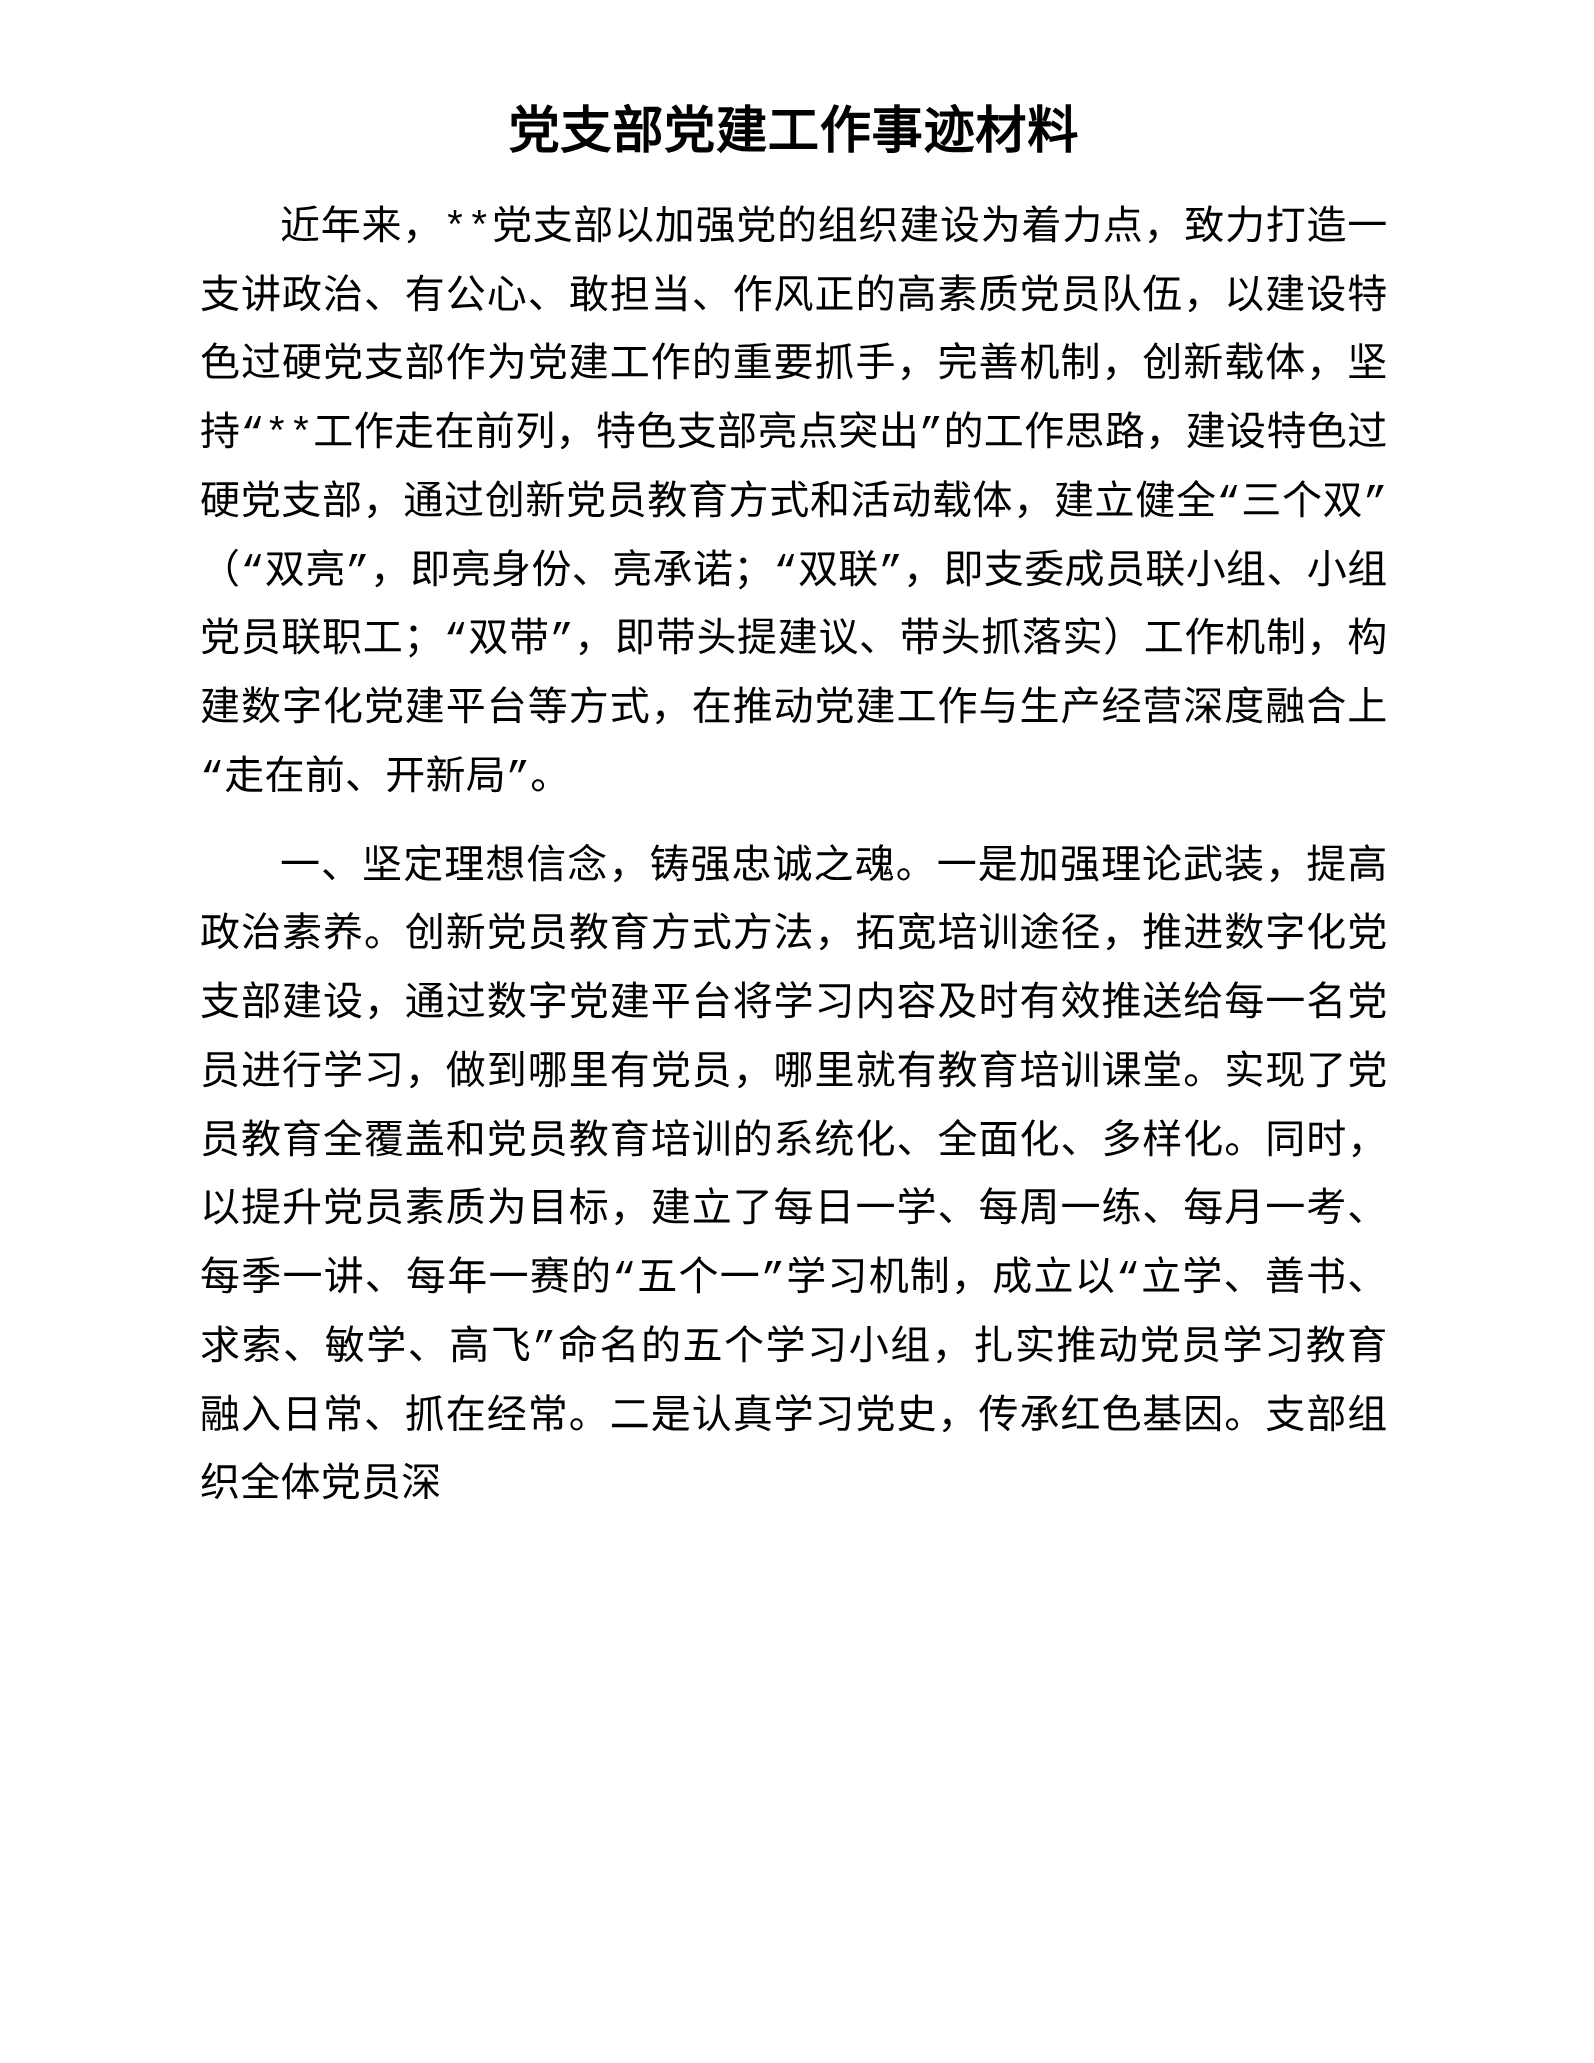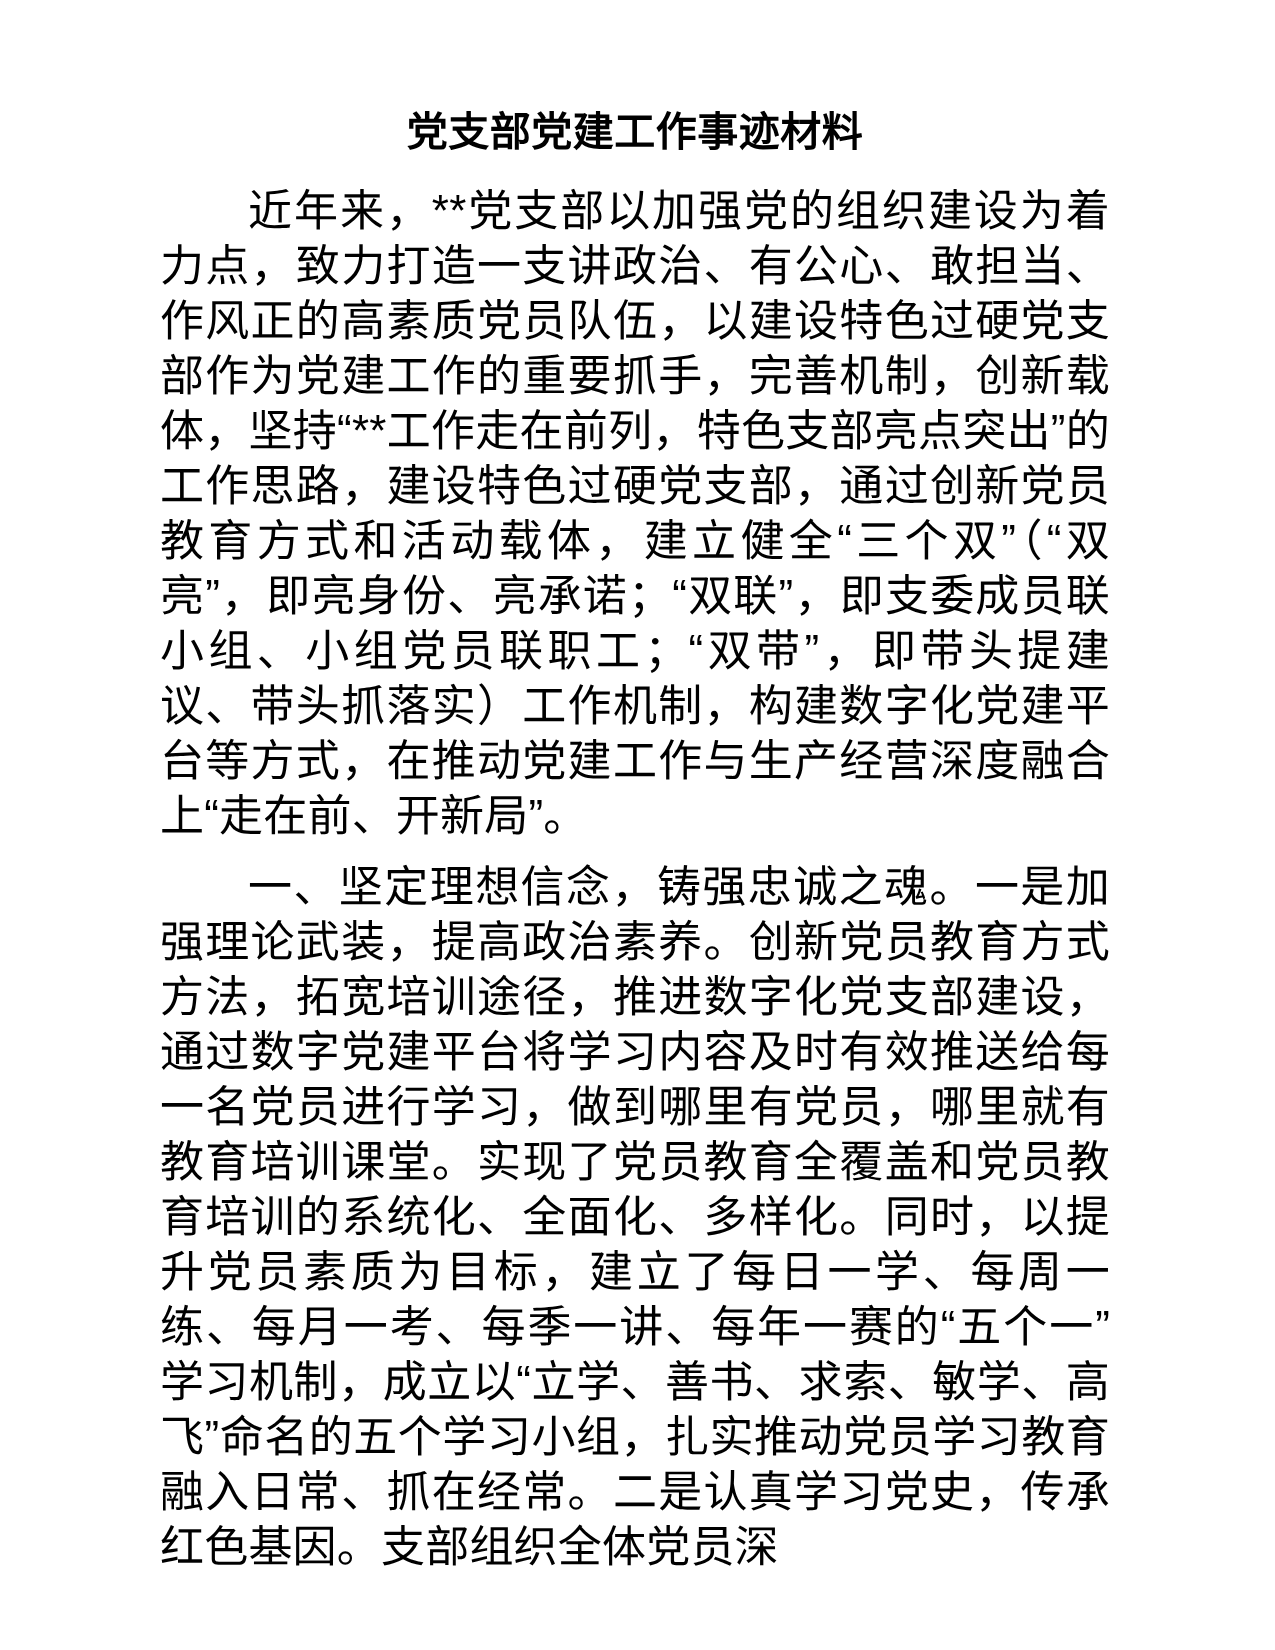--- a/index.html
+++ b/index.html
@@ -29,7 +29,7 @@
   }
   .doc-title {
     margin: 0;
-    padding-top: 108px;
+    padding-top: 80px;
     text-align: center;
     font-size: 41px;
     font-weight: bold;

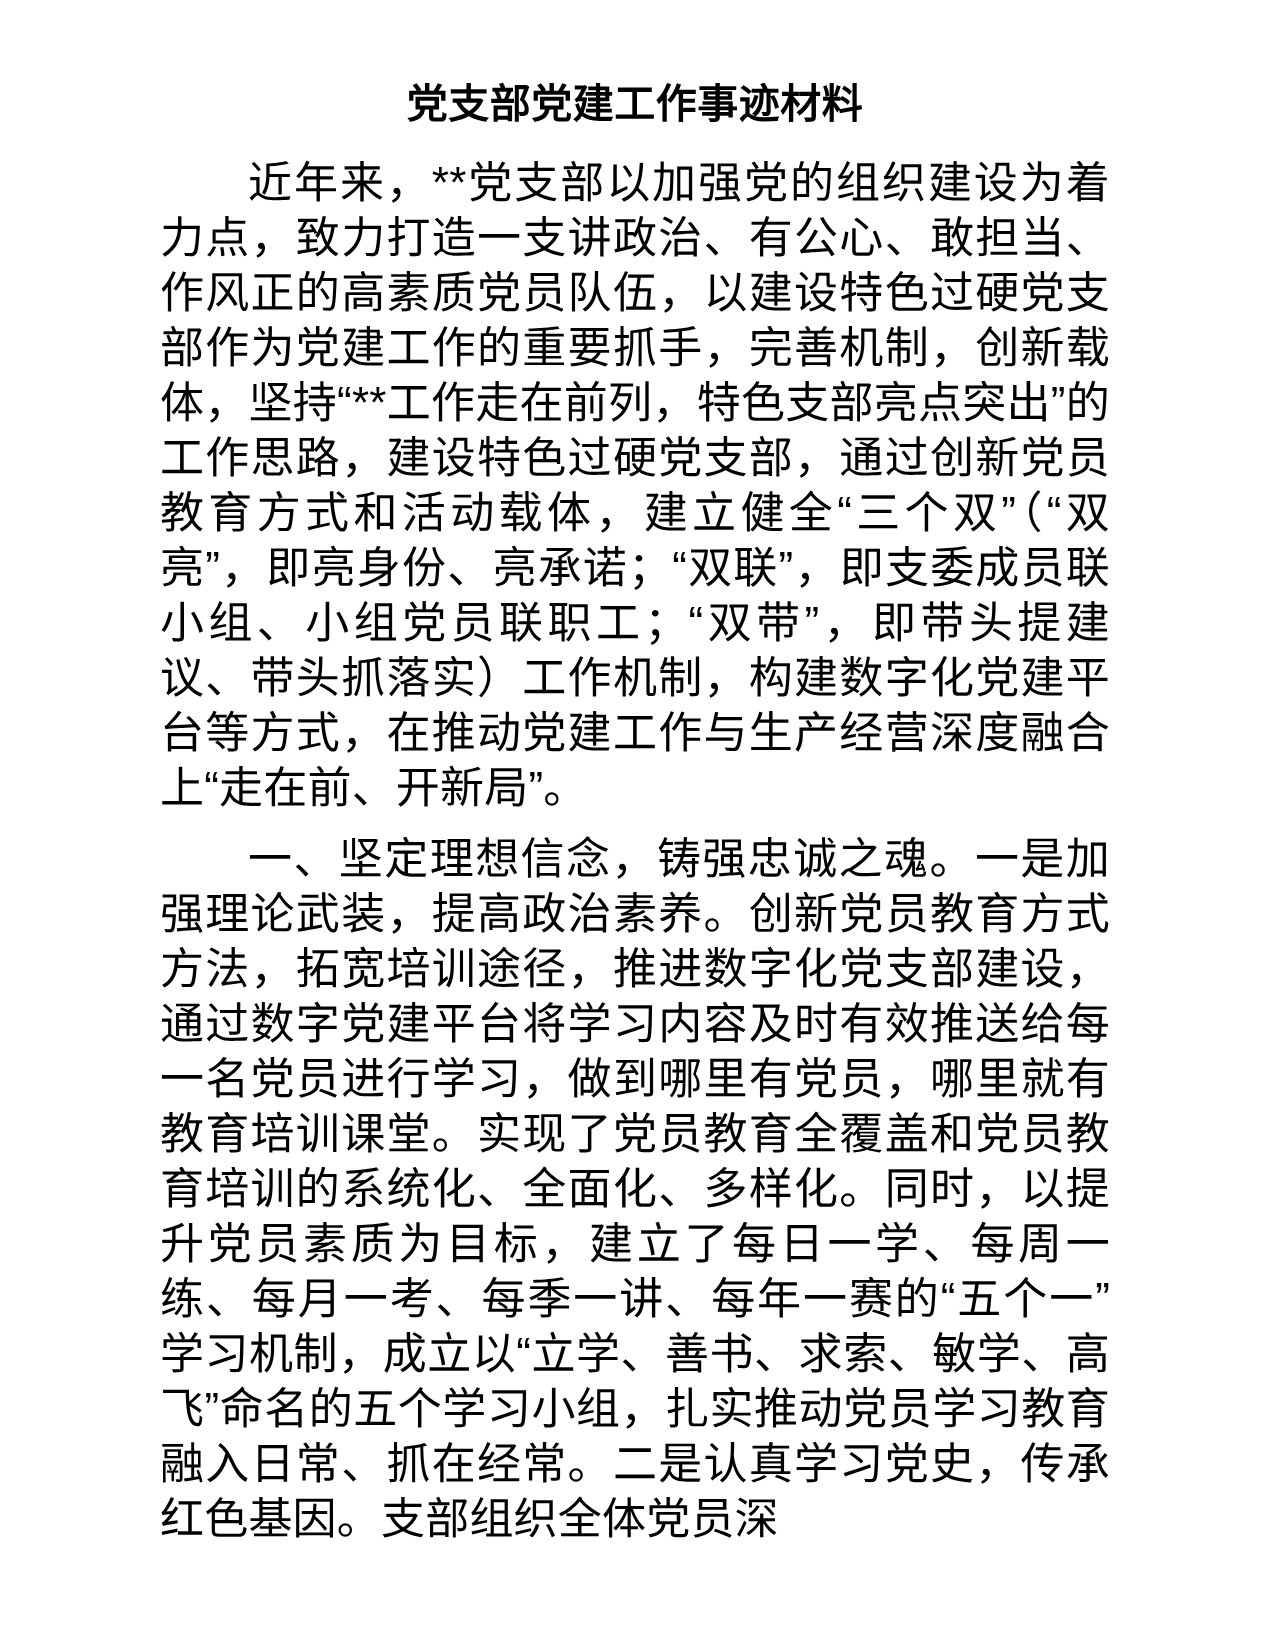--- a/index.html
+++ b/index.html
@@ -42,7 +42,7 @@
   }
   .para {
     margin: 0 0 6px 0;
-    font-size: 44px;
+    font-size: 32px;
     line-height: 55px;
     text-align: justify;
     text-justify: inter-ideograph;
@@ -50,6 +50,7 @@
     color: #000000;
     letter-spacing: 0.2px;
     word-break: break-all;
+    font-family: Liberation Mono, monospace;
   }
   .para:last-child {
     margin-bottom: 0;

